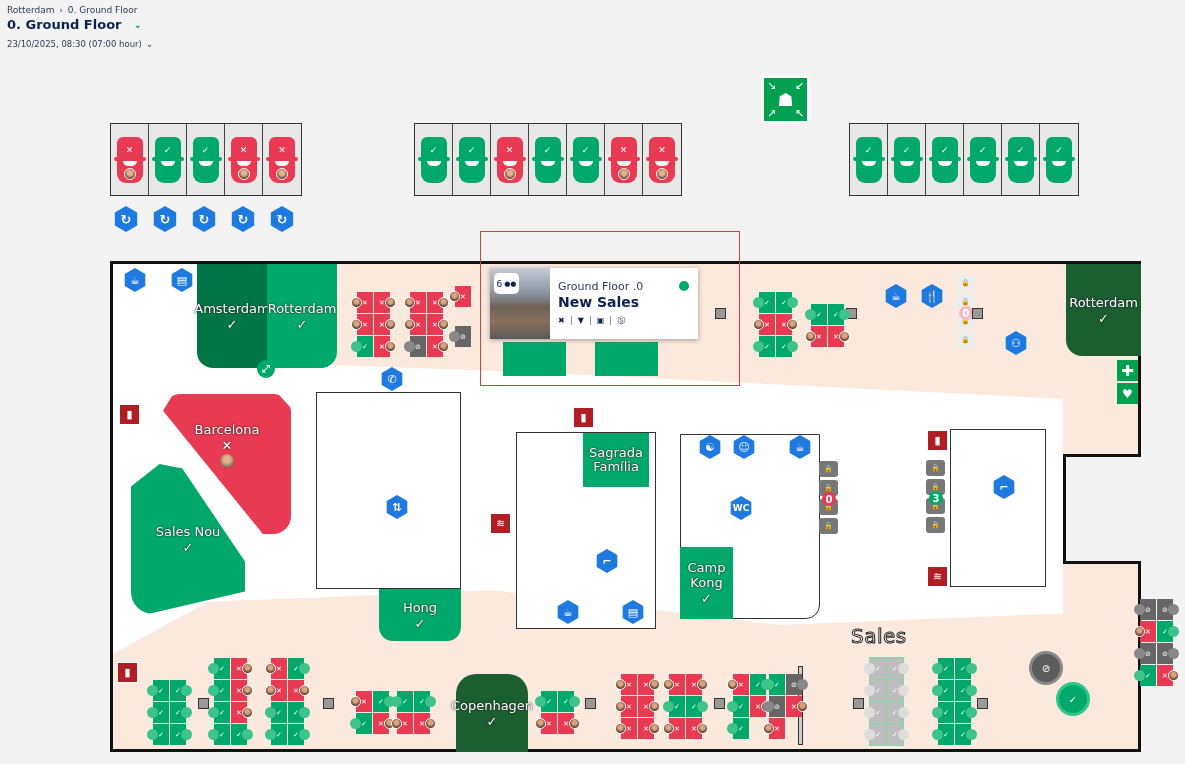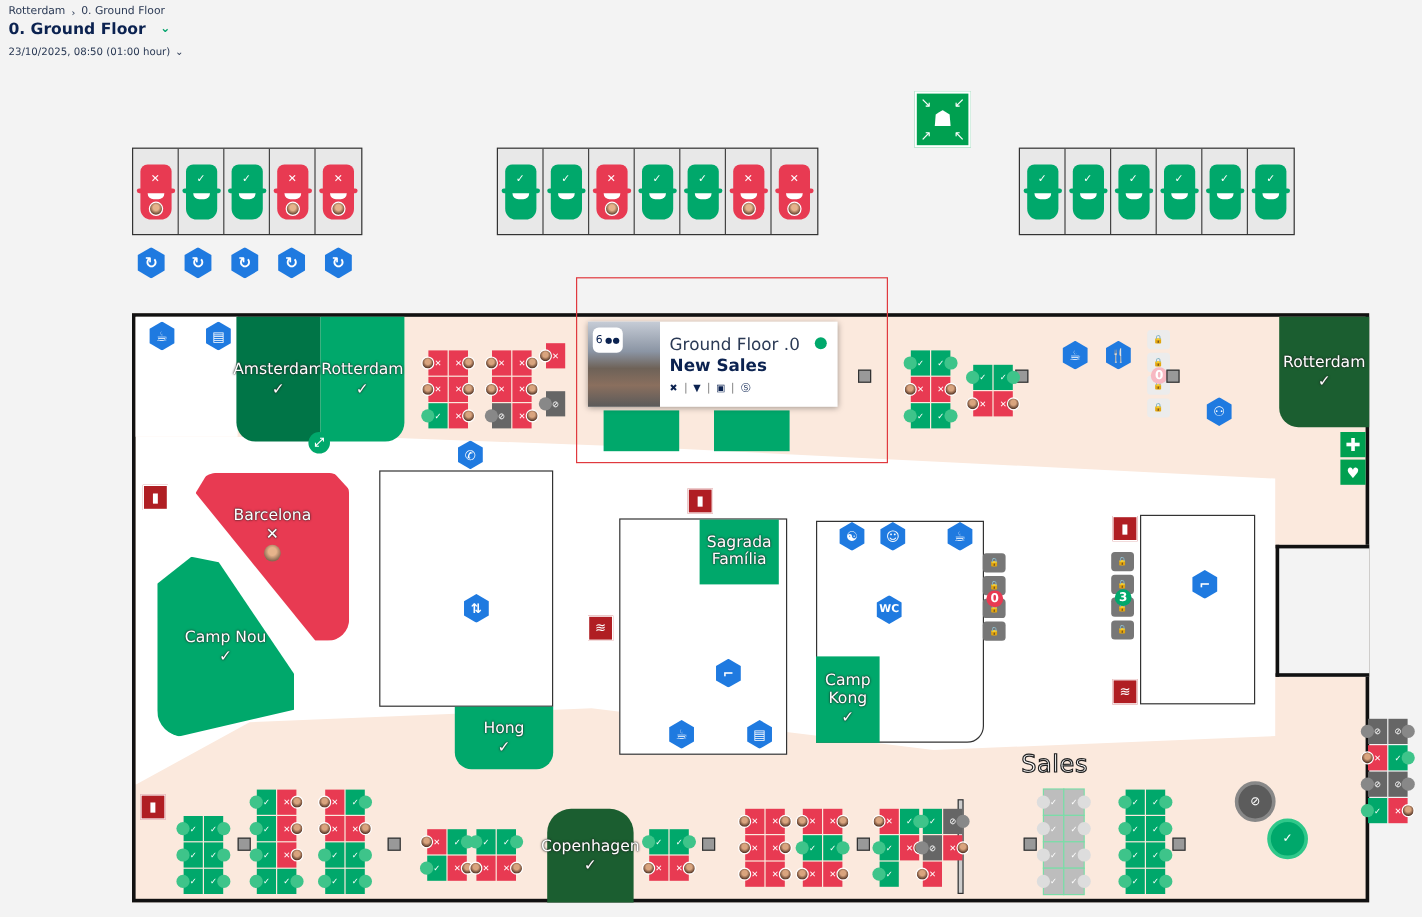--- a/index.html
+++ b/index.html
@@ -97,7 +97,7 @@
     <span class="chev">⌄</span>
   </div>
   <div class="datetime">
-    <span>23/10/2025, 08:50 (01:00 hour)</span>
+    <span>23/10/2025, 08:30 (07:00 hour)</span>
     <span>⌄</span>
   </div>
 

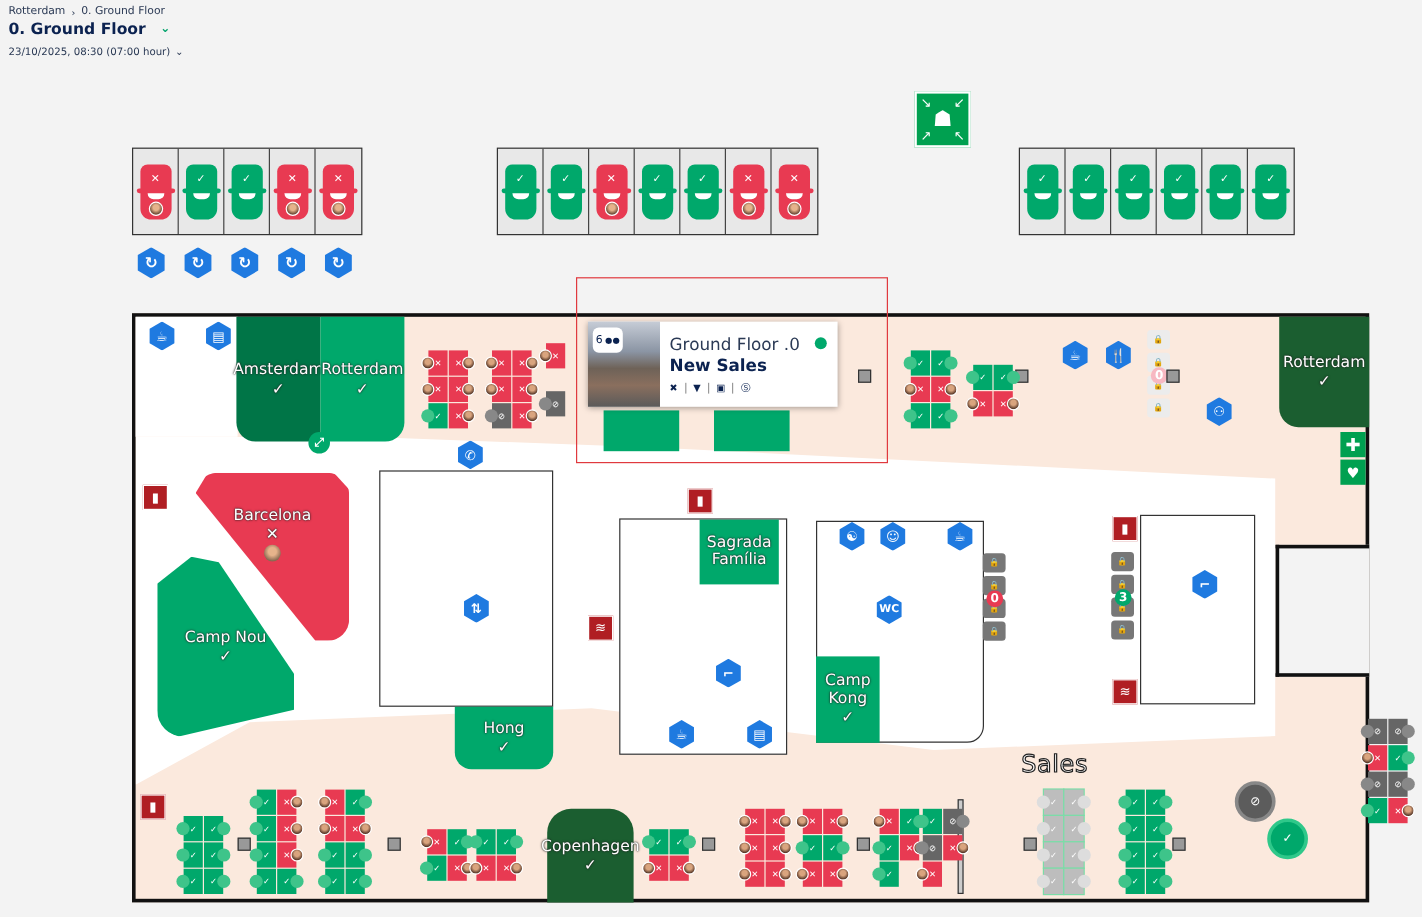--- a/index.html
+++ b/index.html
@@ -75,7 +75,7 @@
   .popup .photo { width: 60px; height: 71px; background: linear-gradient(180deg, #c6ccd6 0%, #8b95a4 35%, #6e6258 55%, #8a6f5e 75%, #5a5a5a 100%); position: relative; }
   .popup .cap { position: absolute; left: 4px; top: 5px; width: 25px; height: 21px; background: #fff; border-radius: 5px; font-size: 9px; color: #0b2250; display: flex; align-items: center; justify-content: center; gap: 2px; }
   .popup .info { padding: 12px 8px; flex: 1; position: relative; }
-  .popup .floor { font-size: 14px; color: #2b3a55; }
+  .popup .floor { font-size: 11px; color: #2b3a55; }
   .popup .name { font-size: 14px; font-weight: bold; color: #0b2250; margin-top: 1px; }
   .popup .amen { display: flex; gap: 6px; margin-top: 5px; font-size: 8px; color: #0b2250; align-items: center; }
   .popup .amen .d { width: 1px; height: 9px; background: #999; }

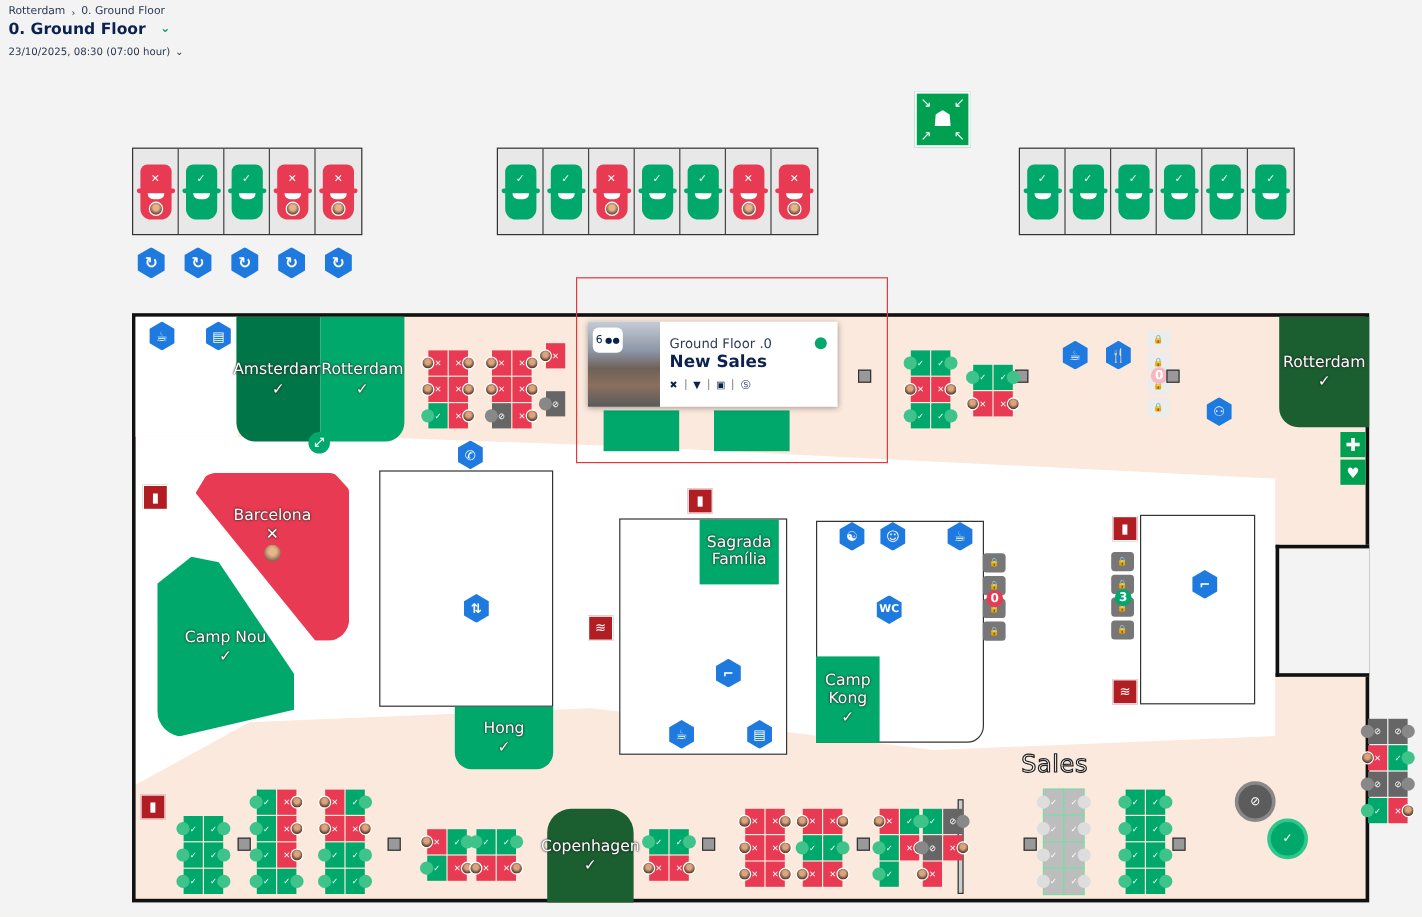--- a/index.html
+++ b/index.html
@@ -207,7 +207,7 @@
       <span style="width:14px;height:14px;border-radius:50%;margin-top:2px;background:radial-gradient(circle at 50% 40%, #e6b38b 30%, #8a6a52 70%);"></span>
     </div>
     <div class="meeting g1" style="left:18px;top:200px;width:114px;height:150px;clip-path:polygon(0 15%,25% 0,45% 3%,100% 65%,100% 85%,15% 100%,0 95%);border-radius:22px;">
-      <span>Camp Nou</span>
+      <span>Sales Nou</span>
         <span class="mark">✓</span>
     </div>
     <div class="meeting g1" style="left:470px;top:169px;width:66px;height:54px;line-height:1.1;">

